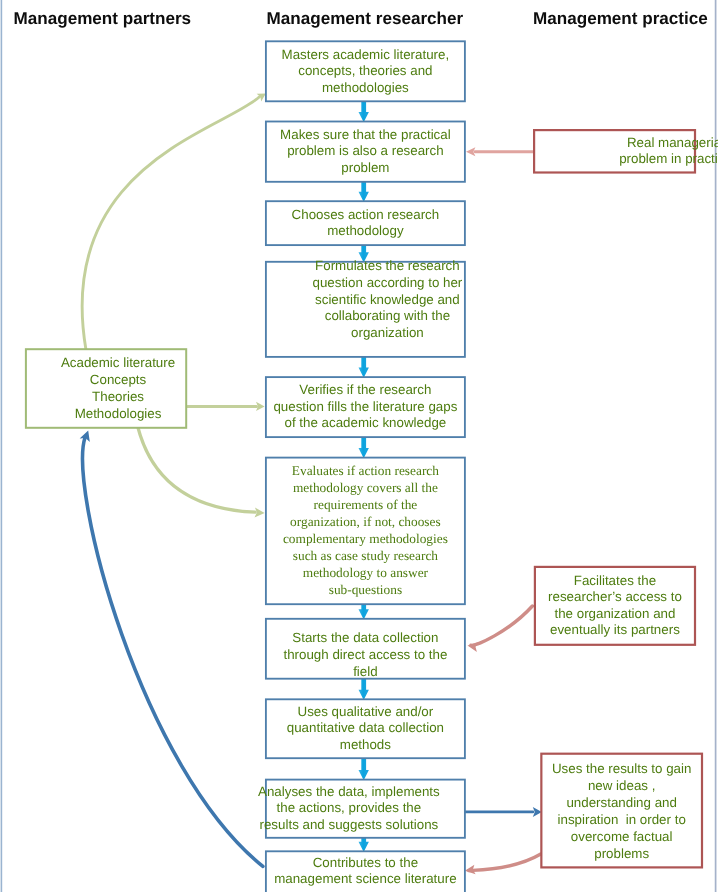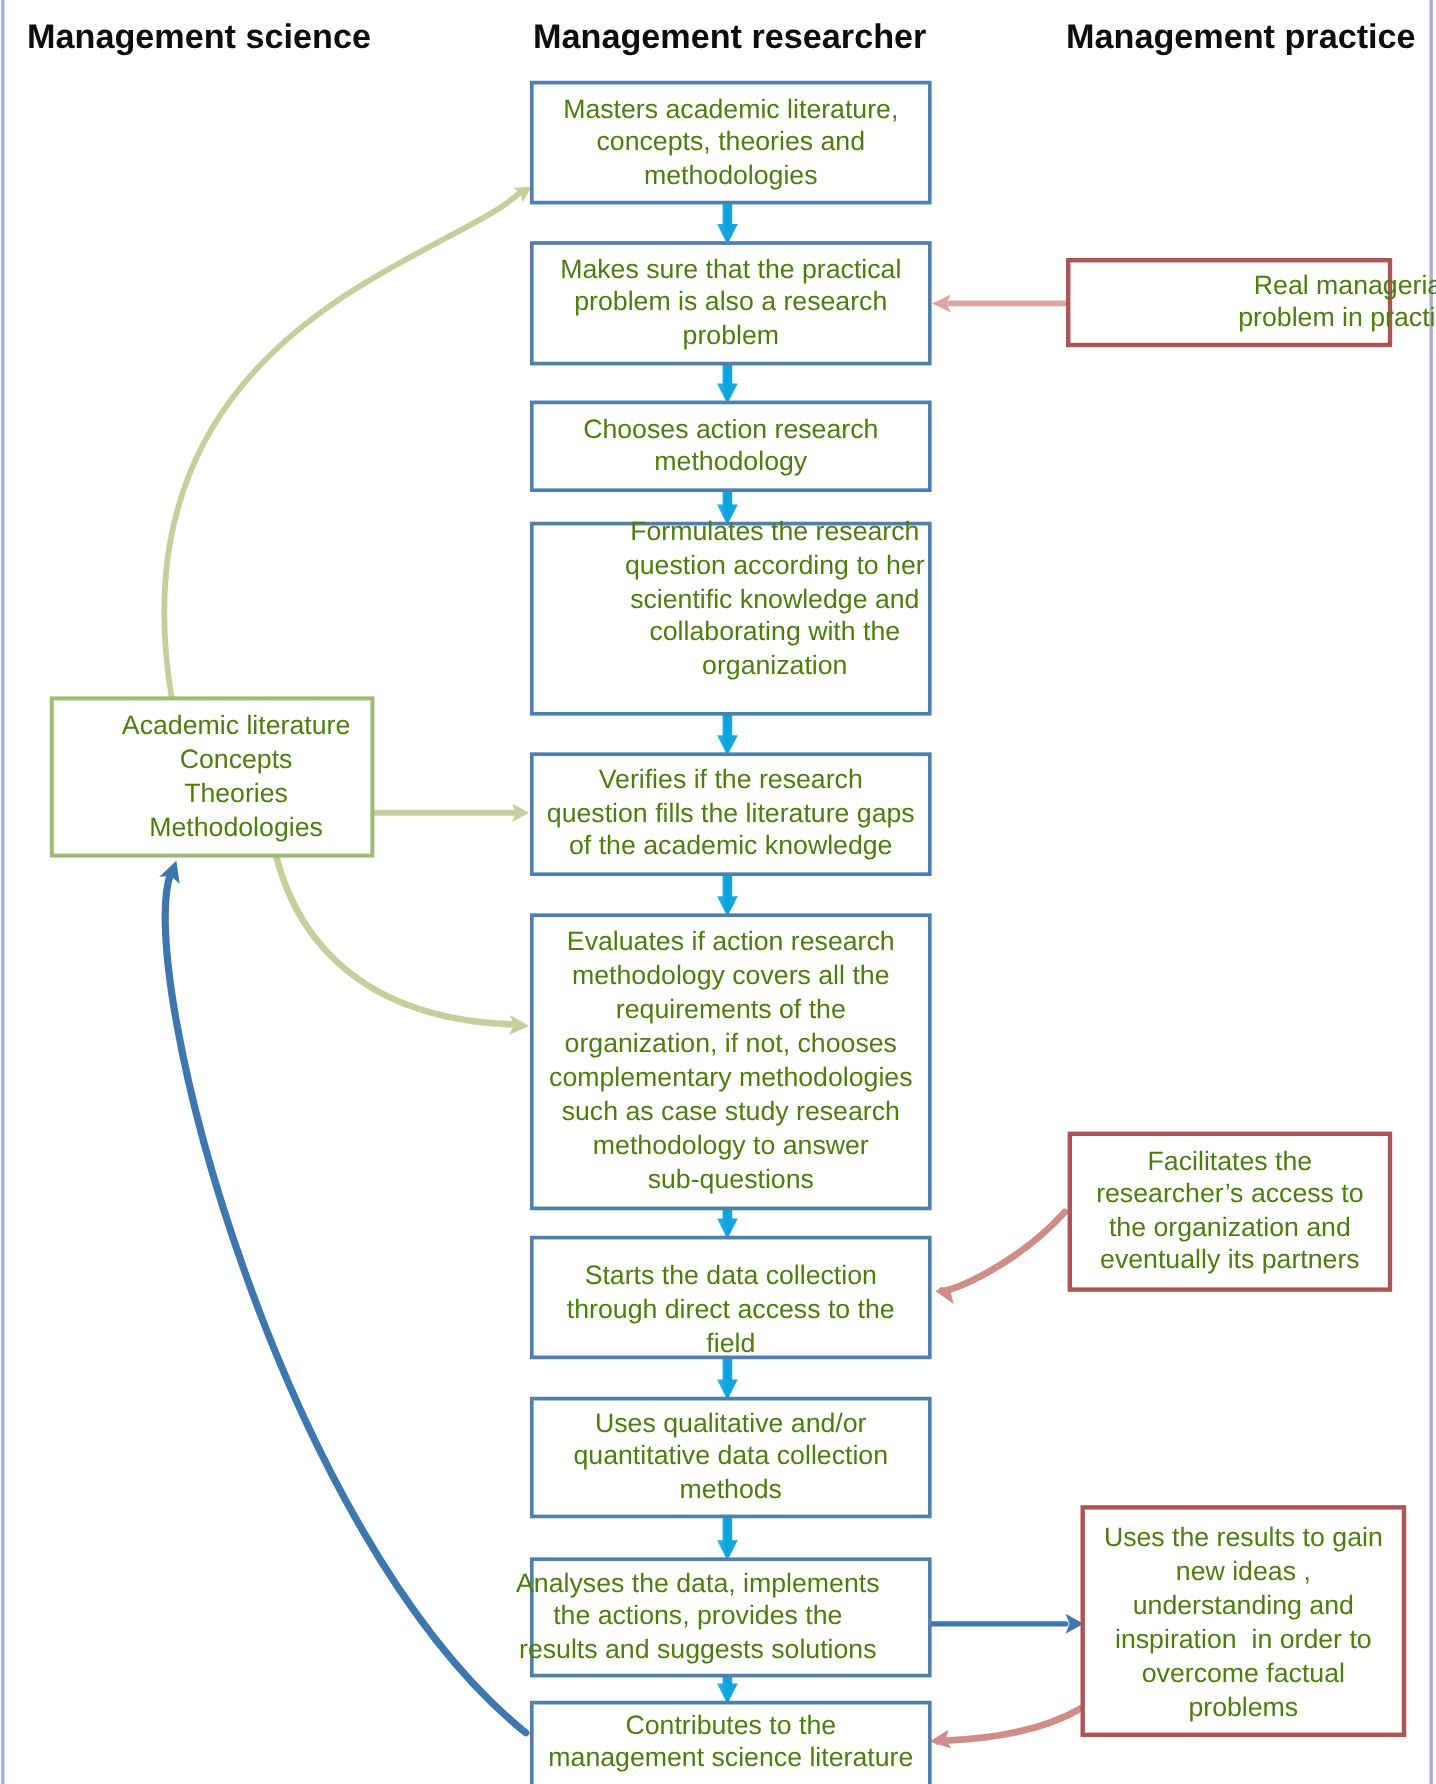--- a/index.html
+++ b/index.html
@@ -92,7 +92,7 @@
       </g>
   </svg>
 
-  <div class="colhdr" style="left:13.5px;top:8.5px">Management science</div>
+  <div class="colhdr" style="left:13.5px;top:8.5px">Management partners</div>
   <div class="colhdr" style="left:266.5px;top:8.5px">Management researcher</div>
   <div class="colhdr" style="left:533px;top:8.5px">Management practice</div>
 

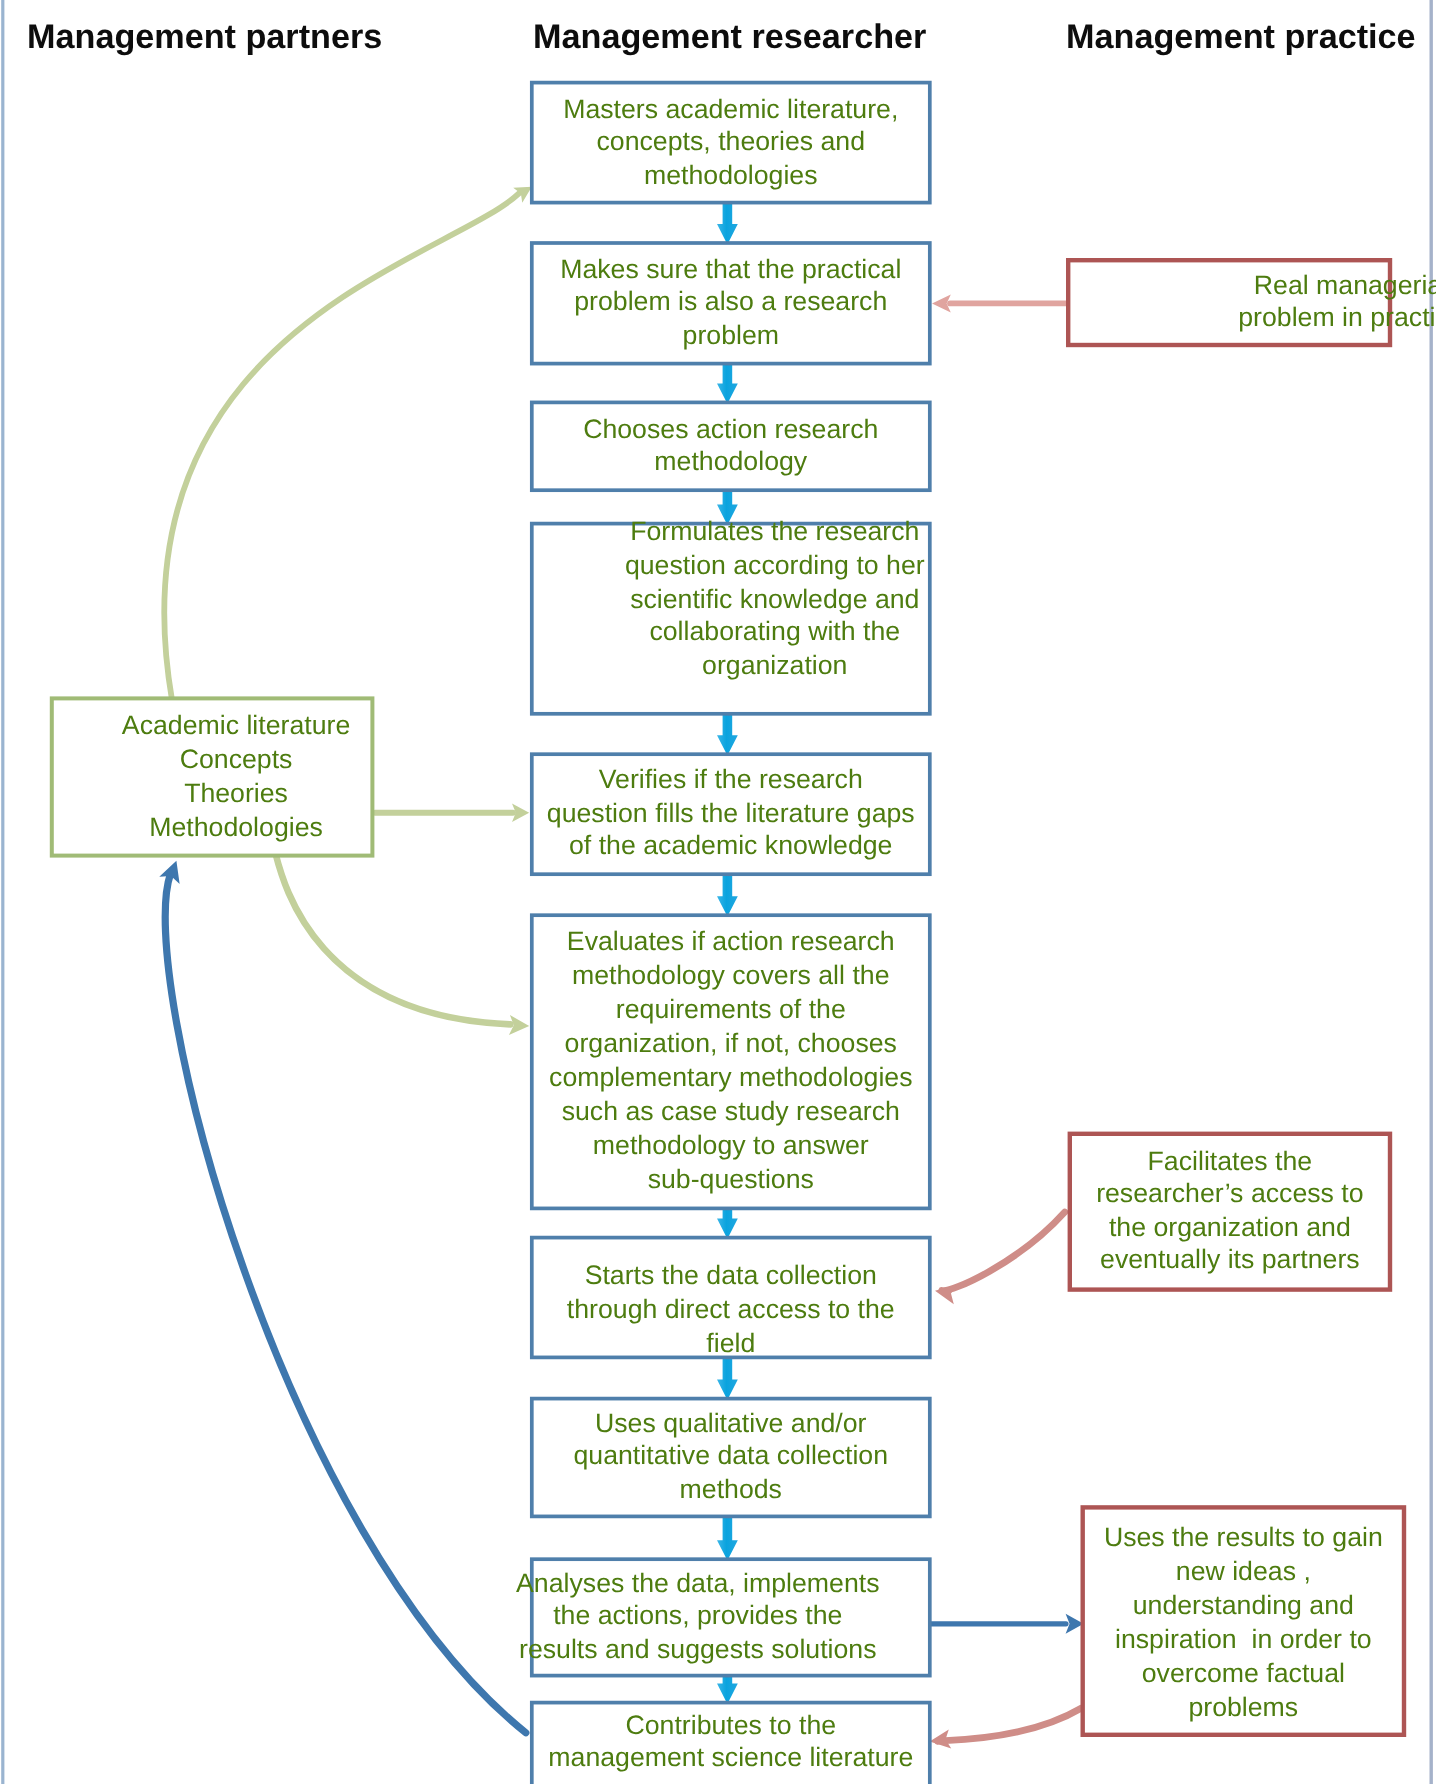--- a/index.html
+++ b/index.html
@@ -112,7 +112,7 @@
       <div class="node blue" style="left: 265.9px; top: 377.1px; width: 199px; height: 60px;">
         <span class="tx" style="line-height: 16.6px;">Verifies&nbsp;if&nbsp;the&nbsp;research<br>question&nbsp;fills&nbsp;the&nbsp;literature&nbsp;gaps<br>of&nbsp;the&nbsp;academic&nbsp;knowledge</span>
       </div>
-      <div class="node blue" style="left: 265.9px; top: 457.6px; width: 199px; height: 146.6px;">
+      <div class="node blue" style="left: 265.9px; top: 457.6px; width: 199px; height: 146.6px; font-family: Liberation Serif, serif;">
         <span class="tx" style="line-height: 16.93px;">Evaluates&nbsp;if&nbsp;action&nbsp;research<br>methodology&nbsp;covers&nbsp;all&nbsp;the<br>requirements&nbsp;of&nbsp;the<br>organization,&nbsp;if&nbsp;not,&nbsp;chooses<br>complementary&nbsp;methodologies<br>such&nbsp;as&nbsp;case&nbsp;study&nbsp;research<br>methodology&nbsp;to&nbsp;answer<br>sub-questions</span>
       </div>
       <div class="node blue" style="left: 265.9px; top: 618.8px; width: 199px; height: 73px;">

